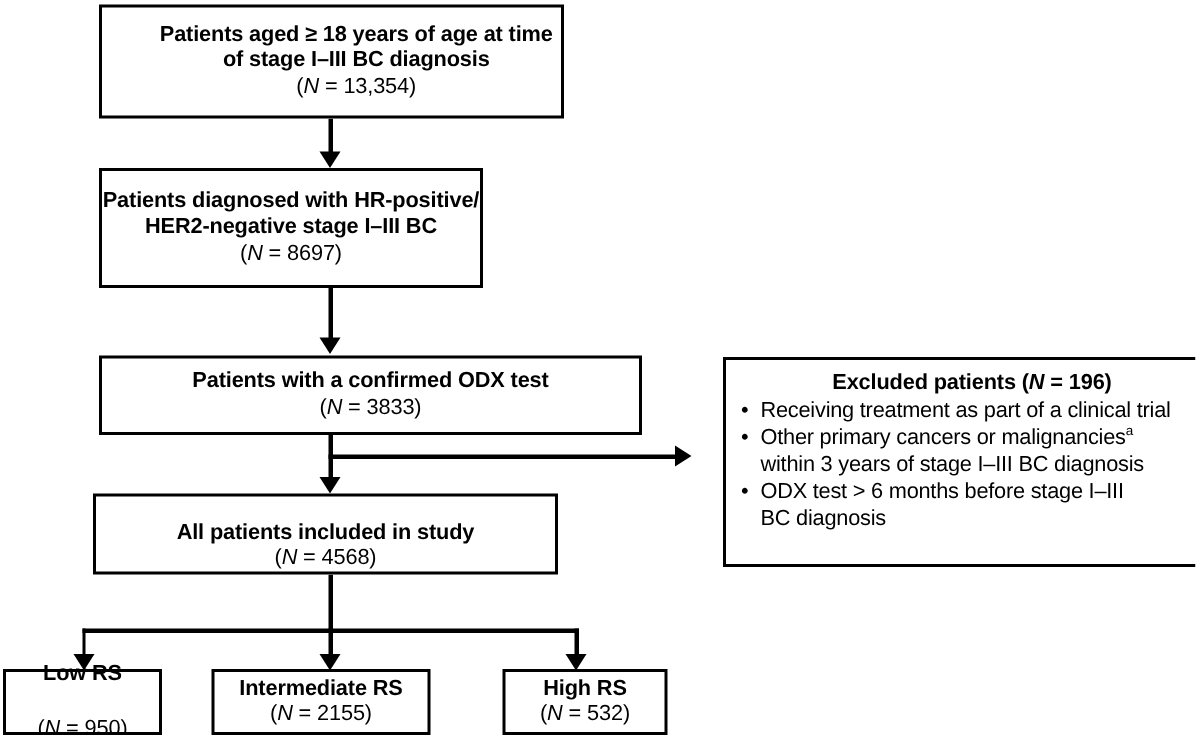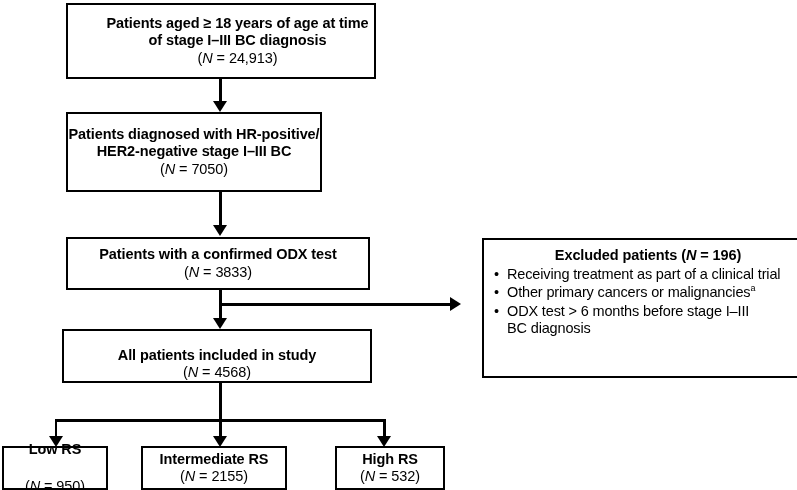--- a/index.html
+++ b/index.html
@@ -117,7 +117,7 @@
   <div class="box" style="left:66px; top:3px; width:310px; height:76px;padding-left:33px;">
     <div class="title">Patients aged ≥ 18 years of age at time</div>
     <div class="title">of stage I–III BC diagnosis</div>
-    <div class="count">(<span class="ital">N</span> = <span>24,913</span>)</div>
+    <div class="count">(<span class="ital">N</span> = <span>13,354</span>)</div>
   </div>
 
   <div class="vline" style="left:219px; top:79px; height:24px;"></div>

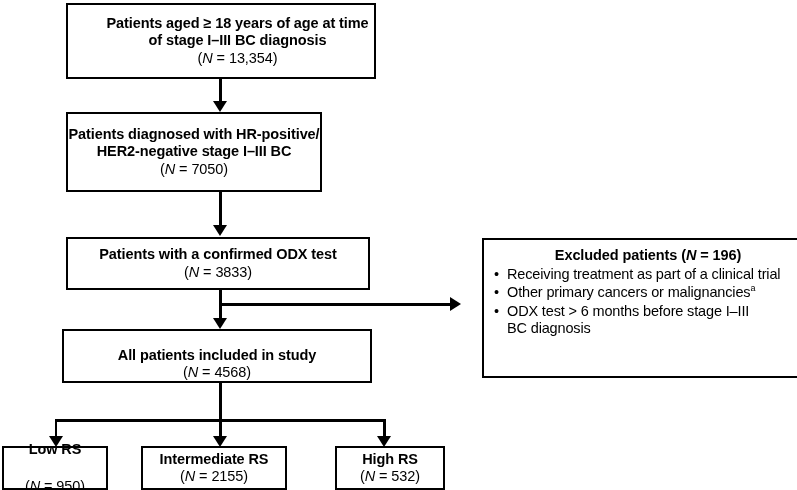--- a/index.html
+++ b/index.html
@@ -126,7 +126,7 @@
   <div class="box" style="left:66px; top:112px; width:256px; height:80px;">
     <div class="title">Patients diagnosed with HR-positive/</div>
     <div class="title">HER2-negative stage I–III BC</div>
-    <div class="count">(<span class="ital">N</span> = <span>7050</span>)</div>
+    <div class="count">(<span class="ital">N</span> = <span>8697</span>)</div>
   </div>
 
   <div class="vline" style="left:219px; top:192px; height:34px;"></div>

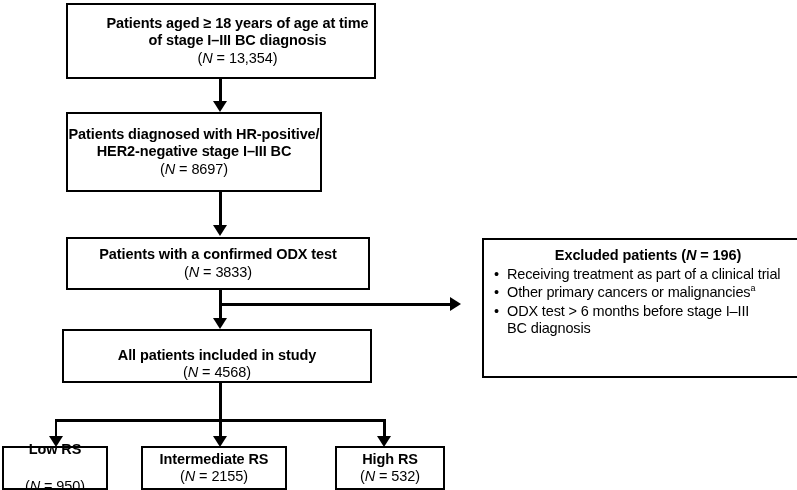--- a/index.html
+++ b/index.html
@@ -132,7 +132,7 @@
   <div class="vline" style="left:219px; top:192px; height:34px;"></div>
   <div class="arrow-down" style="left:213.2px; top:225px;"></div>
 
-  <div class="box" style="left:66px; top:237px; width:304px; height:53px;">
+  <div class="box" style="left:66px; top:237px; width:362px; height:53px;">
     <div class="title">Patients with a confirmed ODX test</div>
     <div class="count">(<span class="ital">N</span> = <span>3833</span>)</div>
   </div>

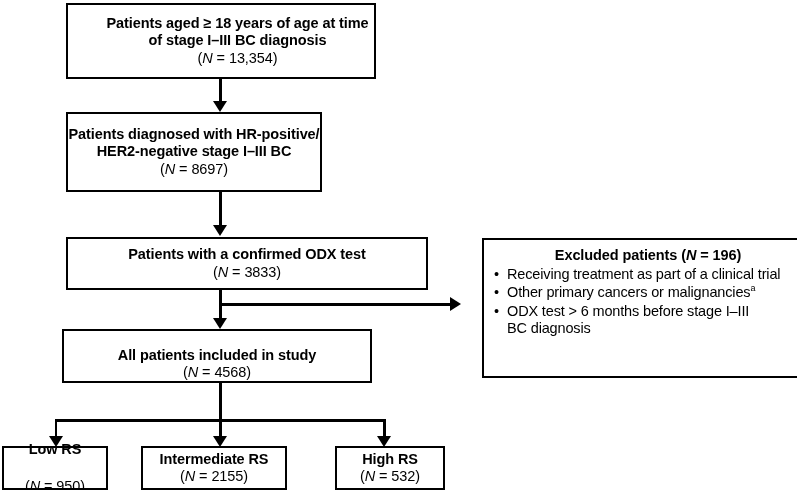--- a/index.html
+++ b/index.html
@@ -153,6 +153,7 @@
       <li>
         <span class="bul">•</span>
         <span>Other primary cancers or malignancies</span><sup>a</sup><br>
+        <span>within 3 years of stage I–III BC diagnosis</span>
       </li>
       <li>
         <span class="bul">•</span>

